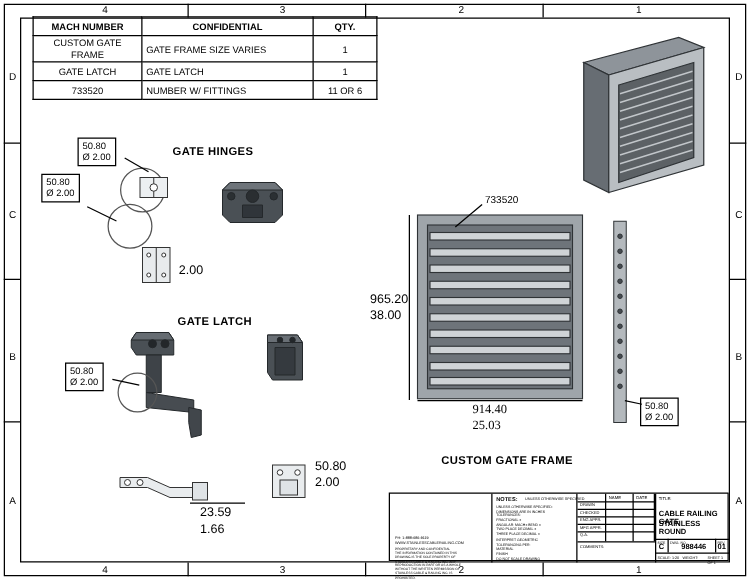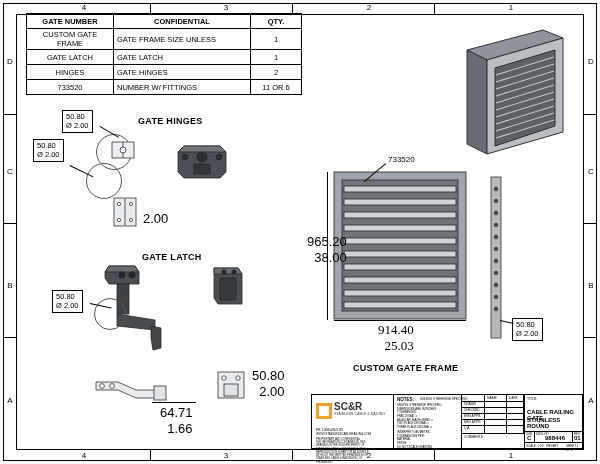--- a/index.html
+++ b/index.html
@@ -88,7 +88,7 @@
   <table class="bom">
     <tbody>
         <tr>
-      <th class="c-pn">GATE NUMBER</th>
+      <th class="c-pn">MACH NUMBER</th>
       <th class="c-desc">CONFIDENTIAL</th>
       <th class="c-qty">QTY.</th>
     </tr>

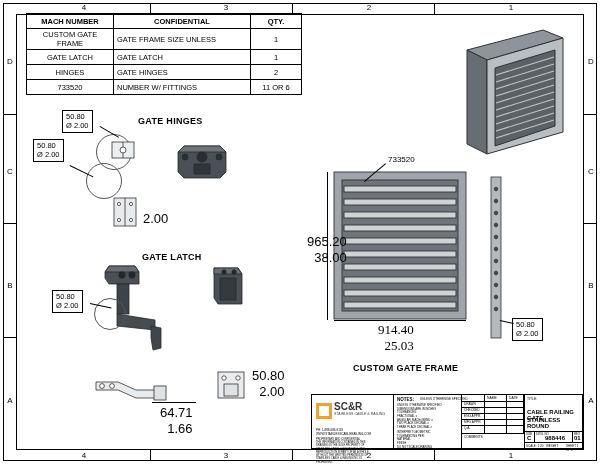--- a/index.html
+++ b/index.html
@@ -94,7 +94,7 @@
     </tr>
     <tr>
       <td class="c-pn">CUSTOM GATE FRAME</td>
-      <td class="c-desc">GATE FRAME SIZE UNLESS</td>
+      <td class="c-desc">GATE FRAME SIZE VARIES</td>
       <td class="c-qty">1</td>
     </tr>
     <tr>

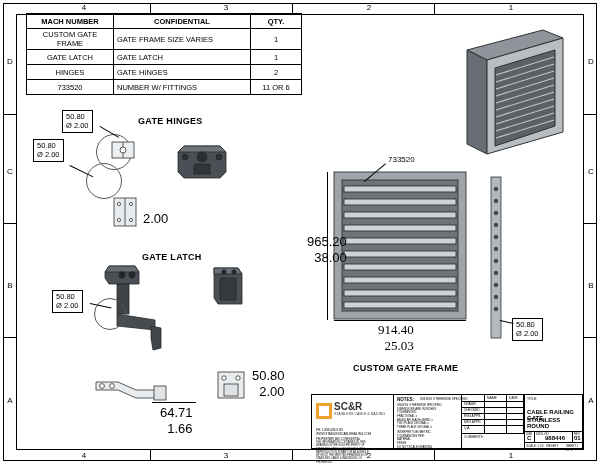--- a/index.html
+++ b/index.html
@@ -103,11 +103,6 @@
       <td class="c-qty">1</td>
     </tr>
     <tr>
-      <td class="c-pn">HINGES</td>
-      <td class="c-desc">GATE HINGES</td>
-      <td class="c-qty">2</td>
-    </tr>
-    <tr>
       <td class="c-pn">733520</td>
       <td class="c-desc">NUMBER W/ FITTINGS</td>
       <td class="c-qty">11 OR 6</td>

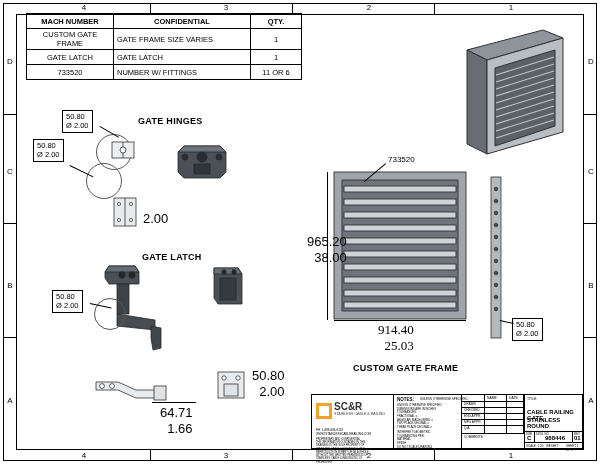--- a/index.html
+++ b/index.html
@@ -27,7 +27,7 @@
   .ttl{position:absolute;font-size:9px;font-weight:bold;color:#000;letter-spacing:.3px;}
   .cap{position:absolute;font-size:8px;color:#000;}
   .dimbox{position:absolute;font-size:7.5px;color:#000;border:1px solid #000;background:#fff;padding:1px 3px;line-height:1.25;}
-  .dimplain{position:absolute;font-size:13px;color:#000;line-height:1.25;text-align:right;}
+  .dimplain{position:absolute;font-size:10px;color:#000;line-height:1.25;text-align:left;}
   .lead{position:absolute;background:#000;height:1px;transform-origin:0 0;}
   .circ{position:absolute;border:1px solid #555;border-radius:50%;background:transparent;}
 

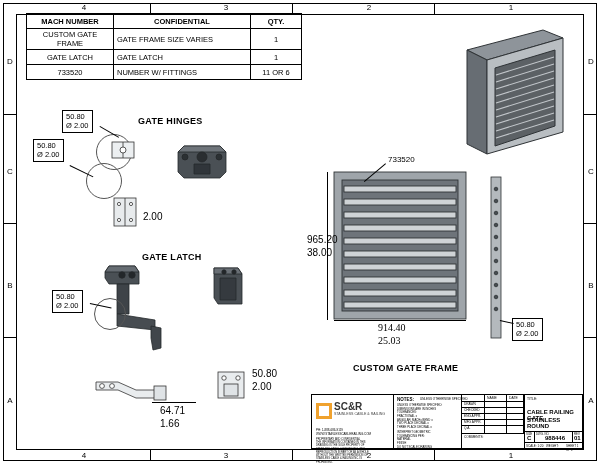--- a/index.html
+++ b/index.html
@@ -260,7 +260,7 @@
   <div class="cap" style="left:388px;top:155px;">733520</div>
   <div class="lead" style="left:386px;top:164px;width:28px;transform:rotate(140deg);"></div>
 
-  <div class="dimplain" style="left:307px;top:234px;">
+  <div class="dimplain" style="left:296px;top:234px;">
     <span>965.20</span><br>
     <span>38.00</span>
   </div>

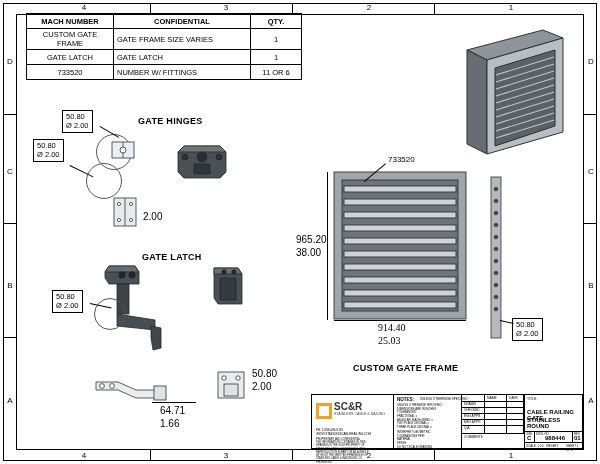--- a/index.html
+++ b/index.html
@@ -233,7 +233,7 @@
   </div>
 
   <div class="dimplain" style="left:160px;top:405px;">
-    <span>64.71</span><br>
+    <span>23.59</span><br>
     <span>1.66</span>
   </div>
   <div class="tickh" style="left:152px;top:402px;width:44px;"></div>

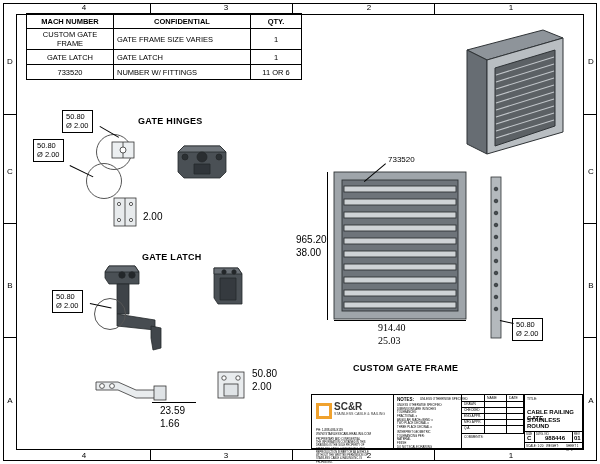--- a/index.html
+++ b/index.html
@@ -305,11 +305,6 @@
     <div class="cell" style="left:82px;top:0;width:68px;height:55px;"></div>
     <div class="cell" style="left:150px;top:0;width:62px;height:38px;"></div>
 
-    <div class="logo">
-      <div class="logo-mark"></div>
-      <div class="logo-txt">SC&amp;R</div>
-      <div class="logo-sub">STAINLESS CABLE &amp; RAILING</div>
-    </div>
     <div class="tb-txt" style="left:4px;top:34px;width:76px;white-space:pre-line;font-size:3px;">PH: 1-888-686-9119   WWW.STAINLESSCABLERAILING.COM</div>
     <div class="tb-txt" style="left:4px;top:43px;width:76px;white-space:pre-line;font-size:2.6px;line-height:1.25;">PROPRIETARY AND CONFIDENTIAL
 THE INFORMATION CONTAINED IN THIS

